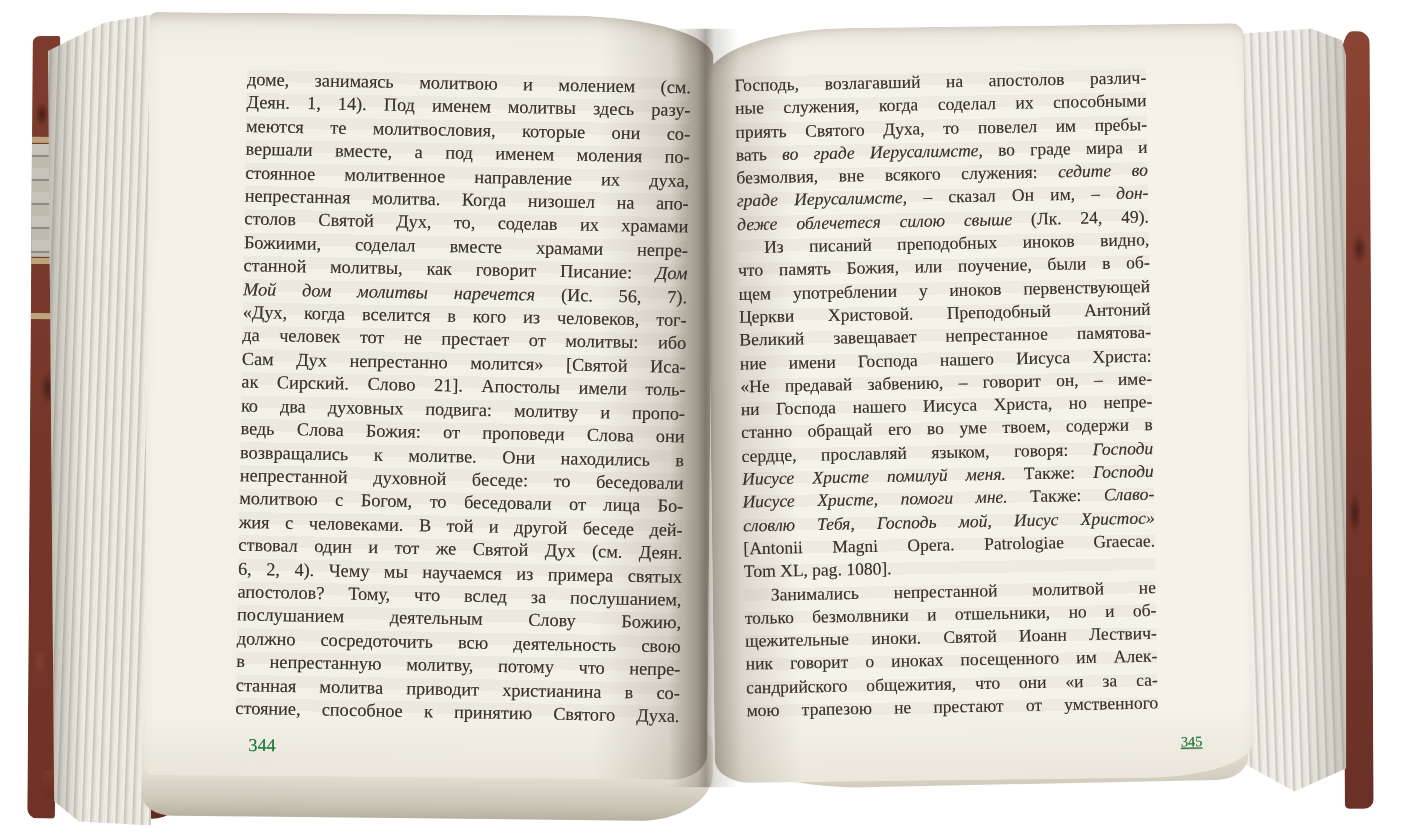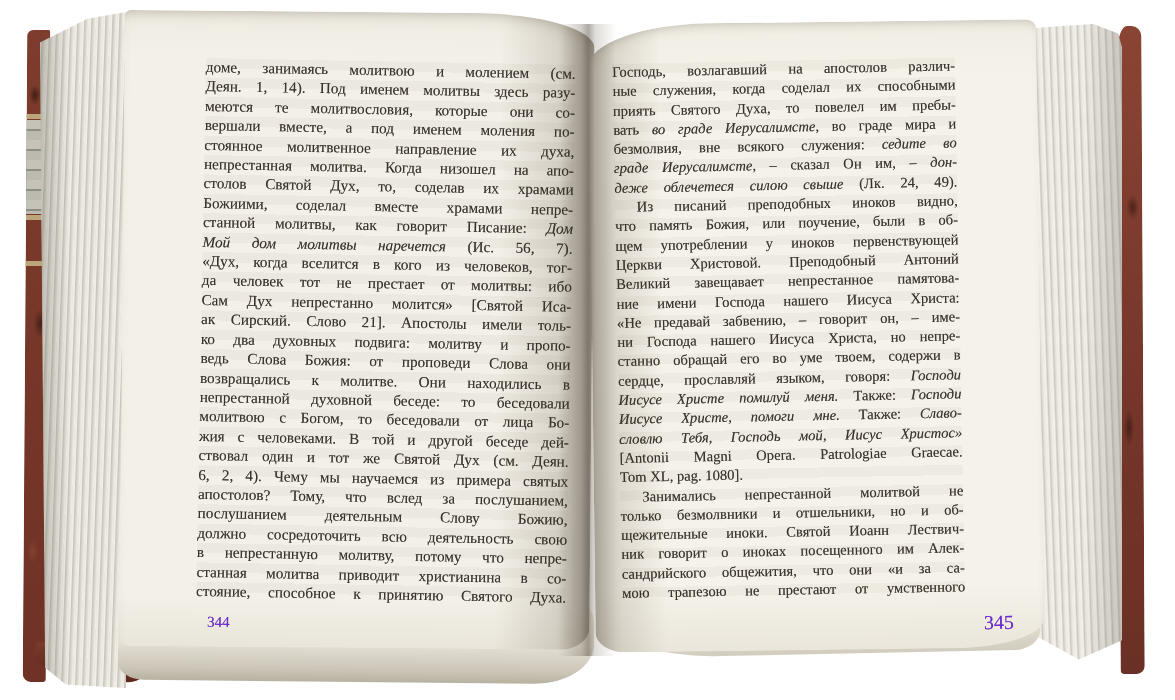--- a/index.html
+++ b/index.html
@@ -111,7 +111,7 @@
   .line.nj{text-align-last:left;}
   .line.ind{text-indent:22px;}
   .it{font-style:italic;}
-  .pnum{position:absolute;z-index:6;color:#6d28d9;text-shadow:0 0 .4px rgba(62,52,40,.5);}
+  .pnum{position:absolute;z-index:6;color:#15803d;text-shadow:0 0 .4px rgba(62,52,40,.5);}
   .pnum-left{left:207px;top:613px;font-size:15.2px;transform:rotate(1deg);}
   .pnum-right{left:984px;top:611px;font-size:20px;transform:rotate(-1deg);}
 </style>

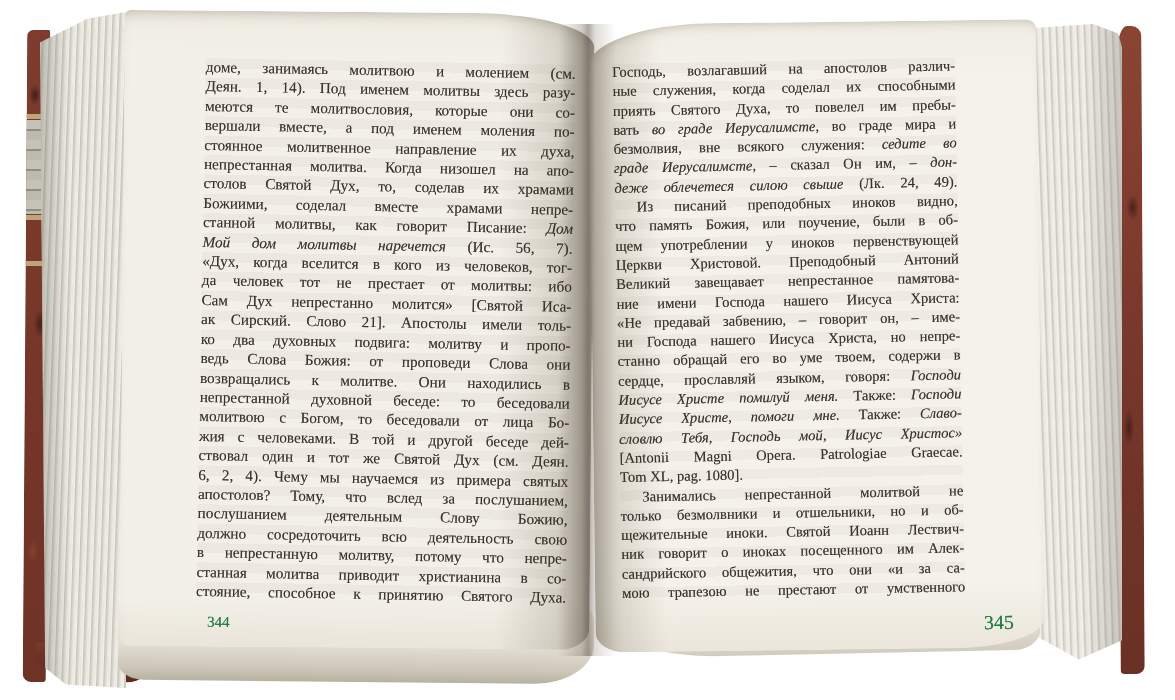--- a/index.html
+++ b/index.html
@@ -113,7 +113,7 @@
   .it{font-style:italic;}
   .pnum{position:absolute;z-index:6;color:#15803d;text-shadow:0 0 .4px rgba(62,52,40,.5);}
   .pnum-left{left:207px;top:613px;font-size:15.2px;transform:rotate(1deg);}
-  .pnum-right{left:984px;top:611px;font-size:20px;transform:rotate(-1deg);}
+  .pnum-right{left:984px;top:611px;font-size:12px;transform:rotate(-1deg);text-decoration:underline;}
 </style>
 </head>
 <body>

